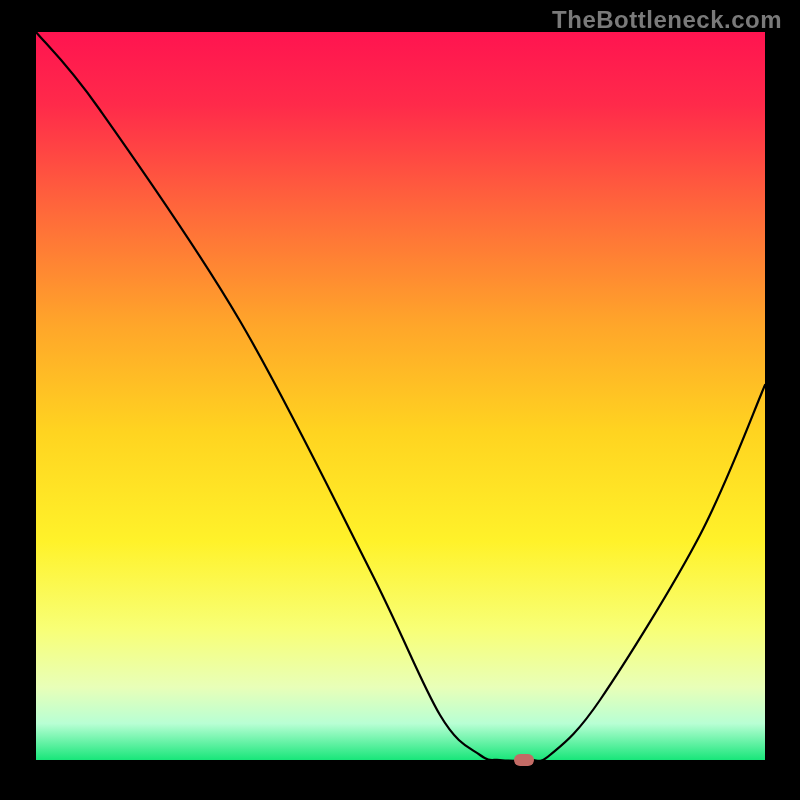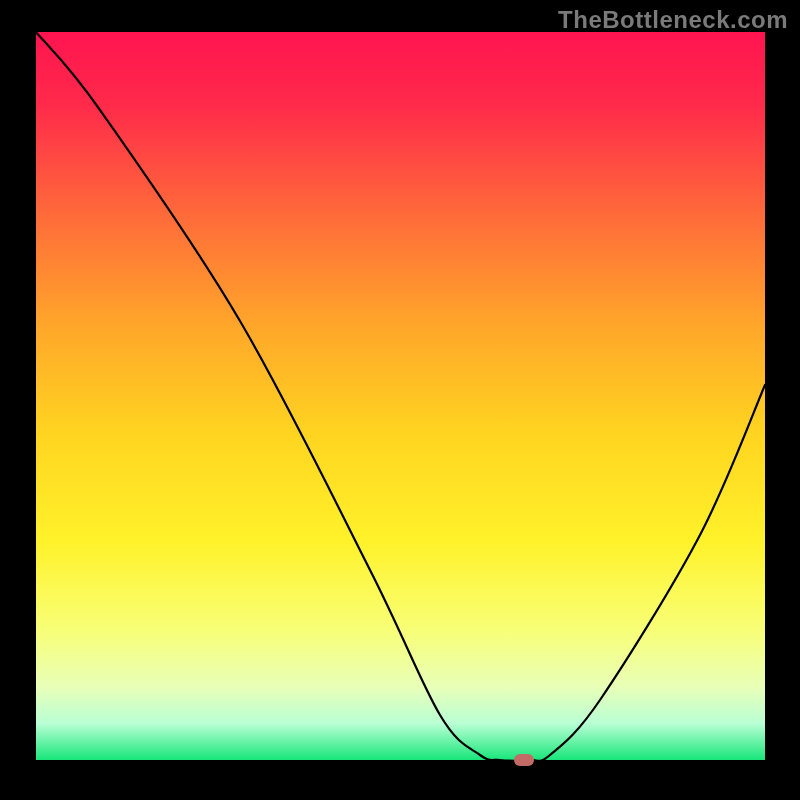--- a/index.html
+++ b/index.html
@@ -19,7 +19,7 @@
   .watermark {
     position: absolute;
     top: 6px;
-    right: 12px;
+    right: 18px;
     font-size: 24px;
     font-weight: 700;
     color: #7a7a7a;

